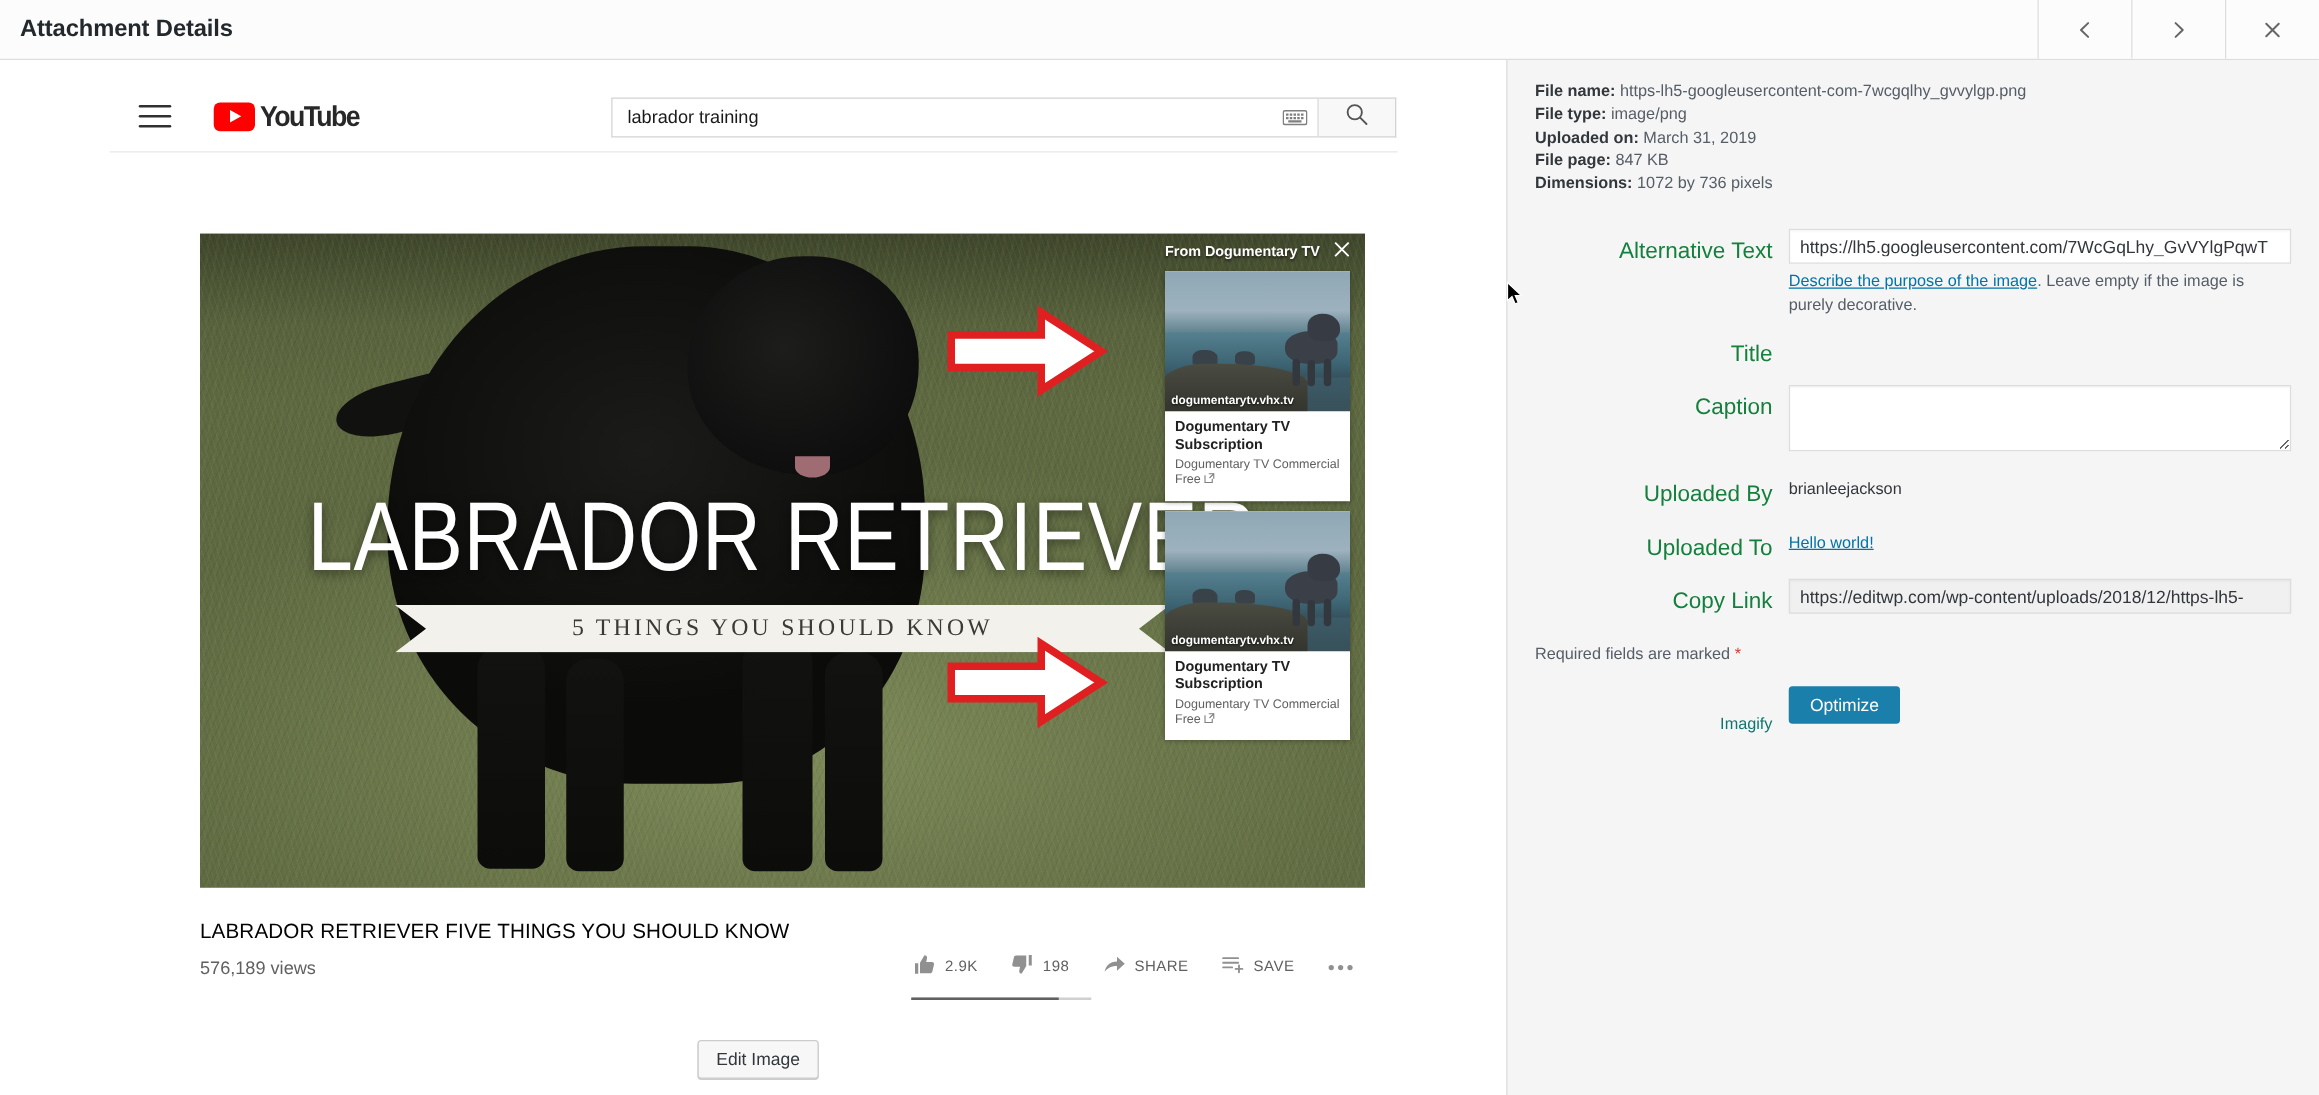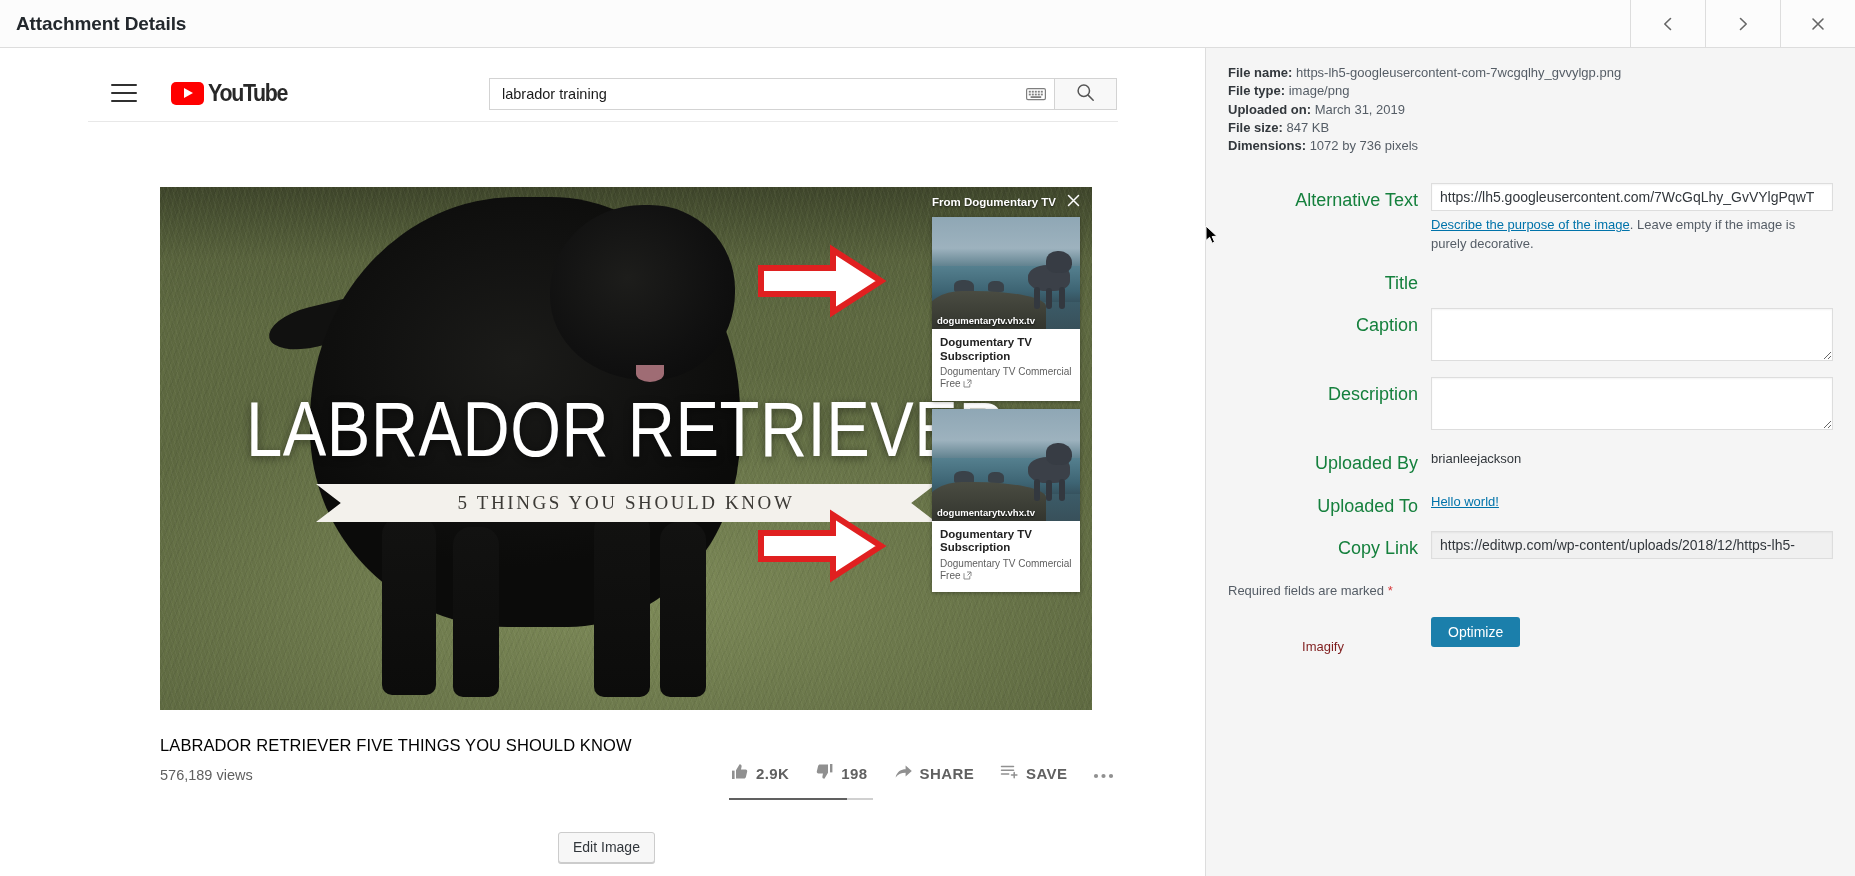--- a/index.html
+++ b/index.html
@@ -603,7 +603,7 @@
       <span>March 31, 2019</span>
     </div>
     <div class="meta-line">
-      <b>File size:</b>
+      <b>File page:</b>
       <span>847 KB</span>
     </div>
     <div class="meta-line">

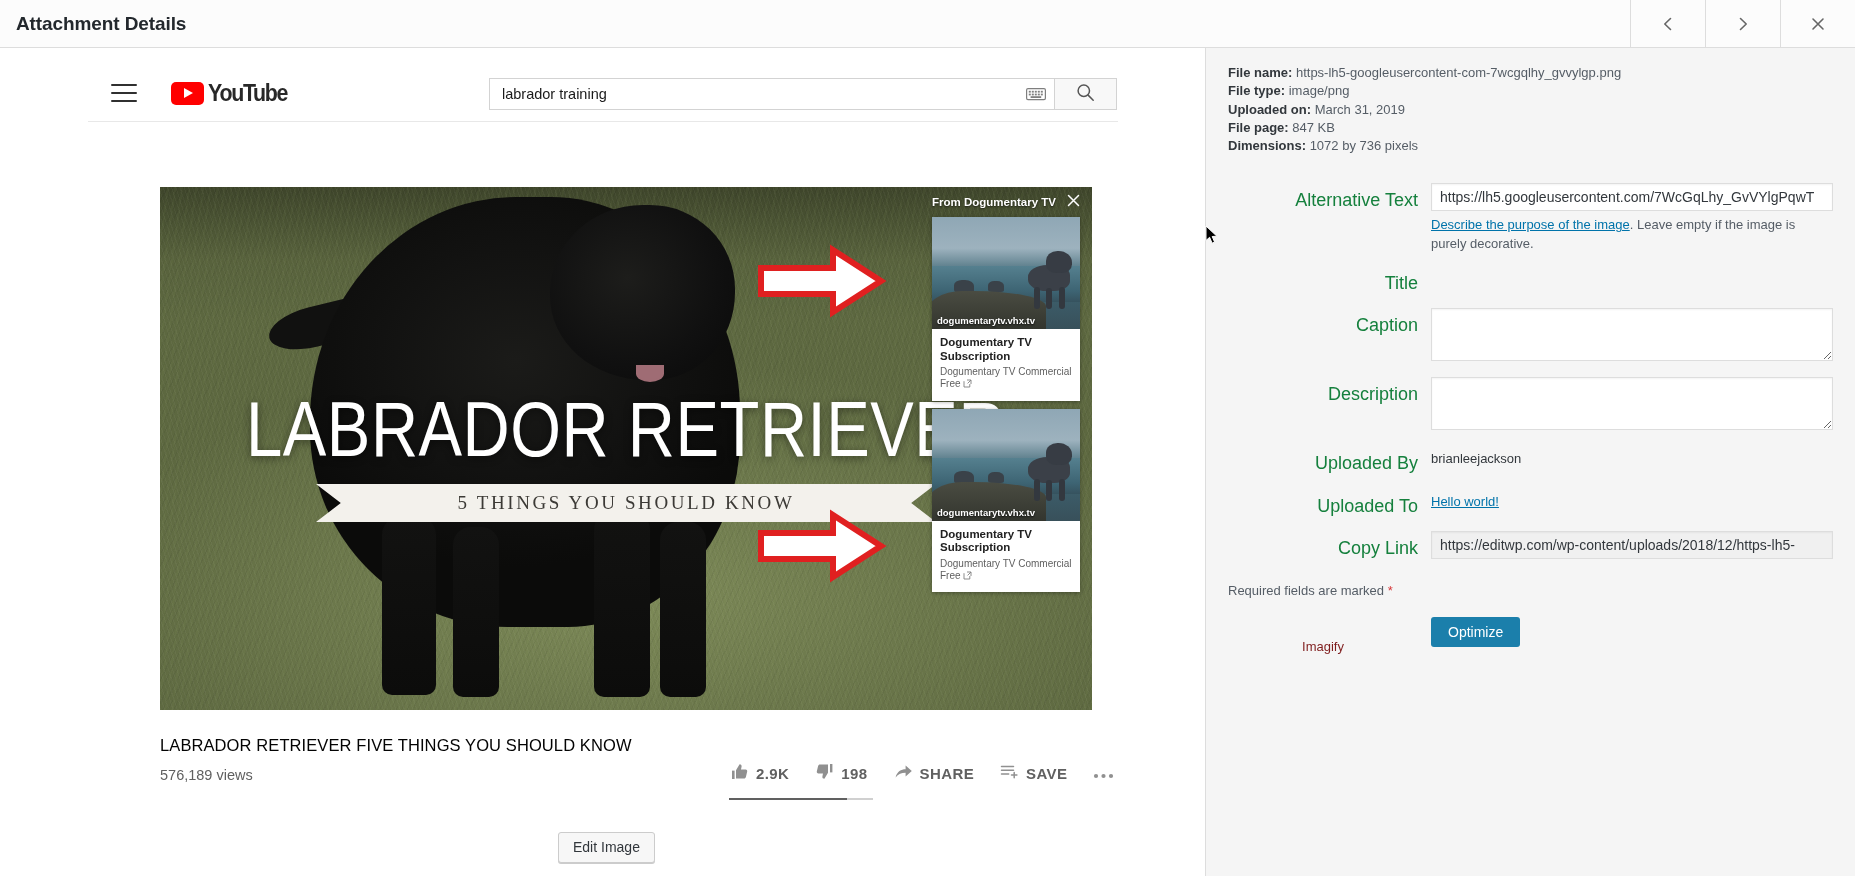--- a/index.html
+++ b/index.html
@@ -635,12 +635,6 @@
       </div>
     </div>
 
-    <div class="field-row">
-      <div class="field-label">Description</div>
-      <div class="field-control">
-        <textarea style=""></textarea>
-      </div>
-    </div>
 
     <div class="field-row">
       <div class="field-label">Uploaded By</div>

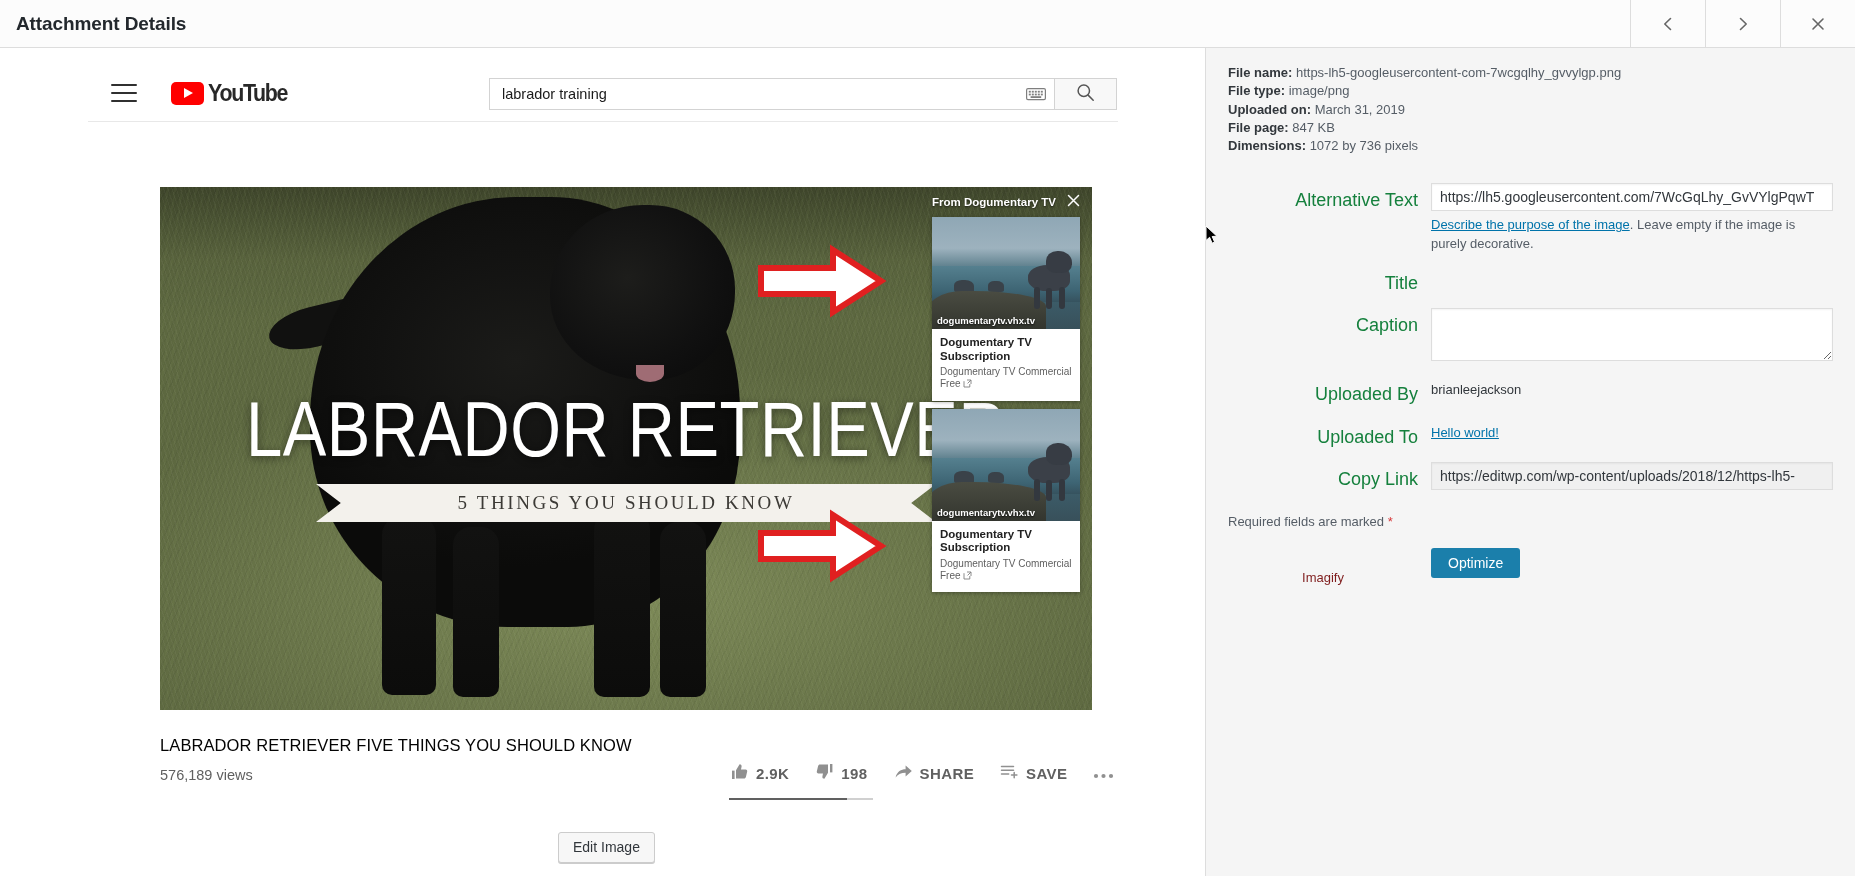--- a/index.html
+++ b/index.html
@@ -340,8 +340,8 @@
 
   #imagify-row { display:flex; align-items:center; margin-top: 13px; }
   #imagify-label {
-    width: 203px; flex:none; text-align:center; padding-right: 13px;
-    font-size: 13px; color: #7f1d1d; margin-top: 28px;
+    width: 203px; flex:none; text-align:right; padding-right: 13px;
+    font-size: 13px; color: #0f766e; margin-top: 28px;
   }
   #optimize-button {
     background: #1b7fab; color: #fff; border: none;

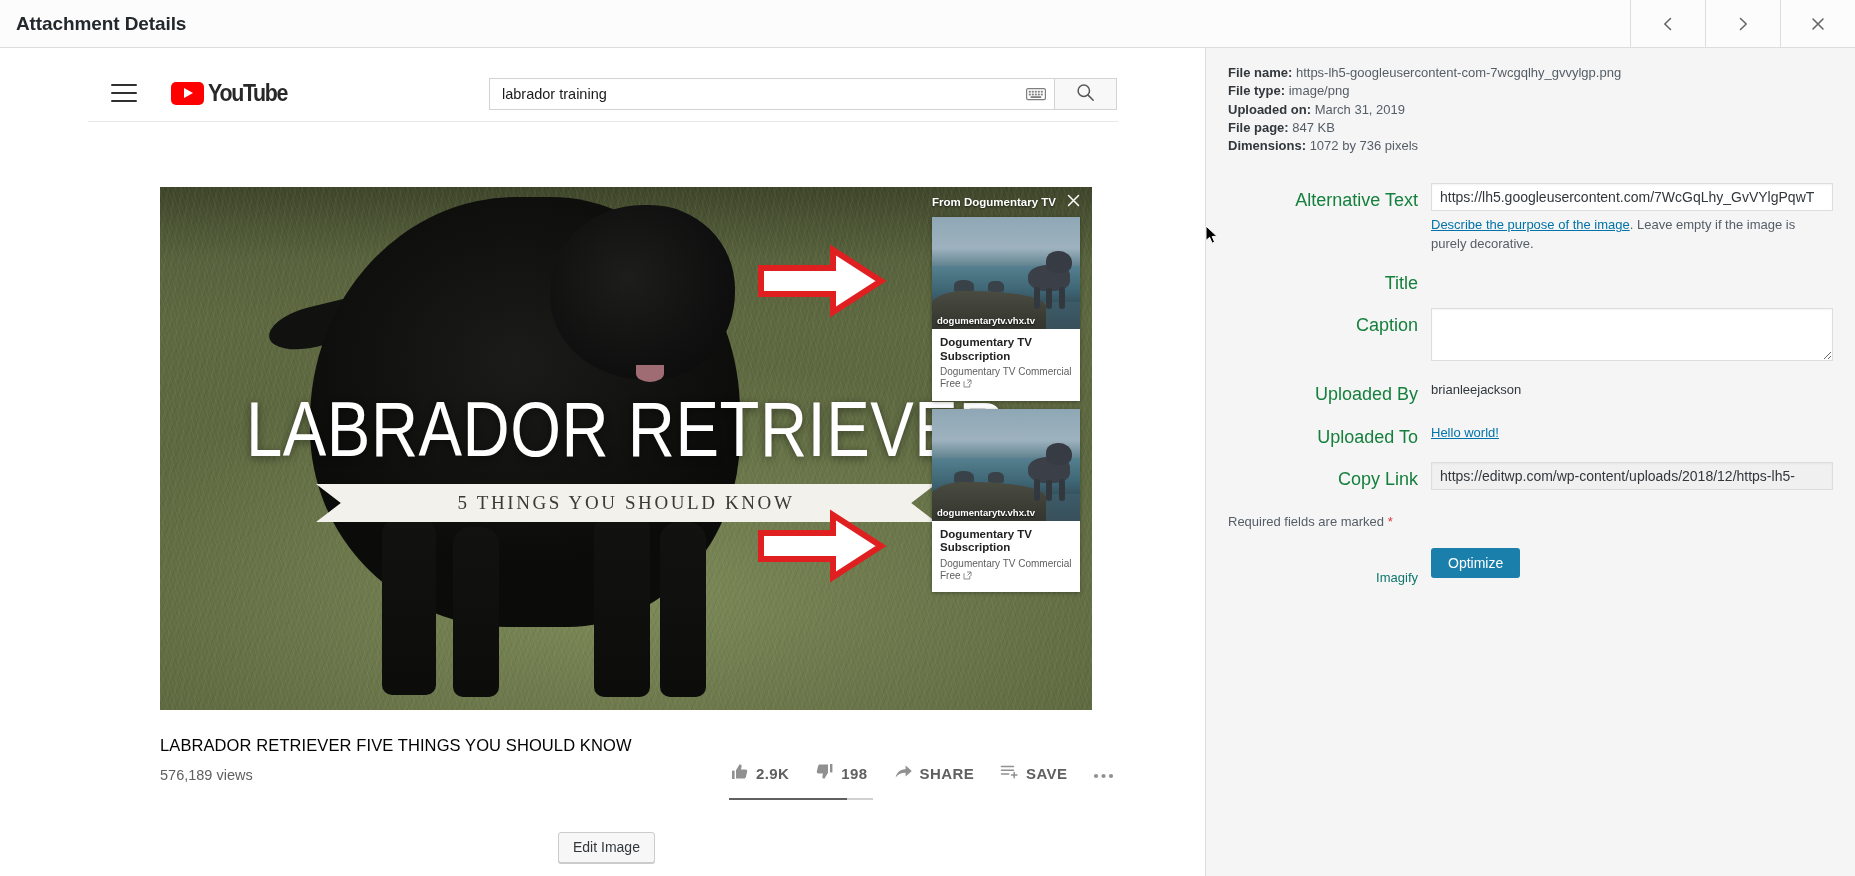--- a/index.html
+++ b/index.html
@@ -262,7 +262,7 @@
   .vact {
     display:flex; align-items:center; gap:7px;
     margin-right: 26px; cursor:pointer;
-    font-size: 15px; color: #606060; font-weight: bold; letter-spacing:0.4px;
+    font-size: 12px; color: #606060; font-weight: normal; letter-spacing:0.4px;
   }
   .vact:last-child { margin-right: 0; }
   #ratio-bar {

